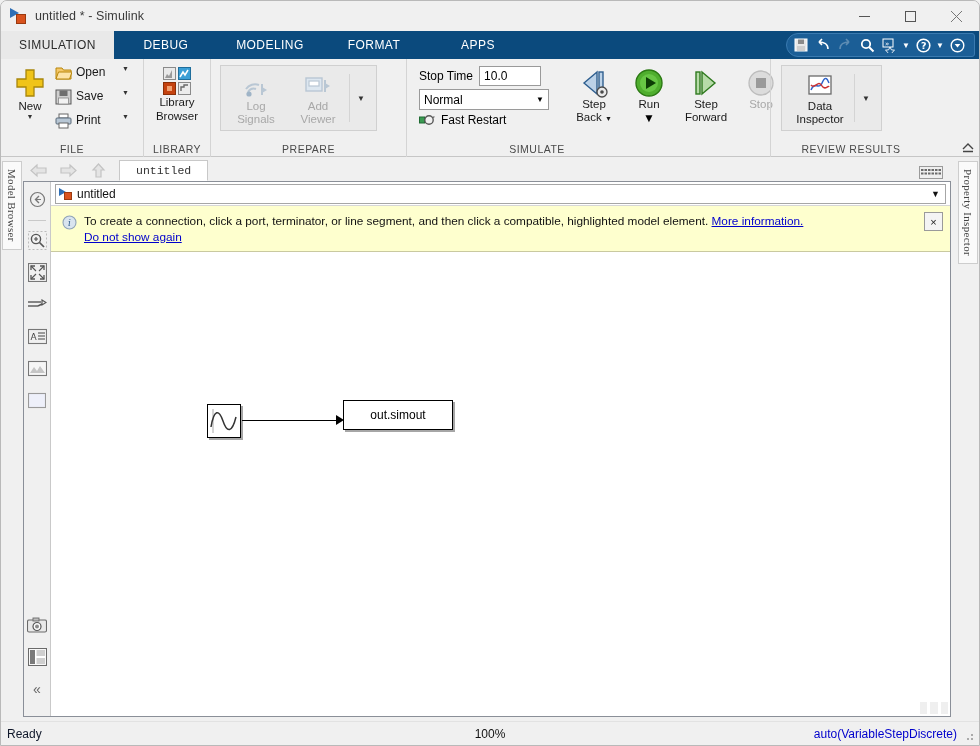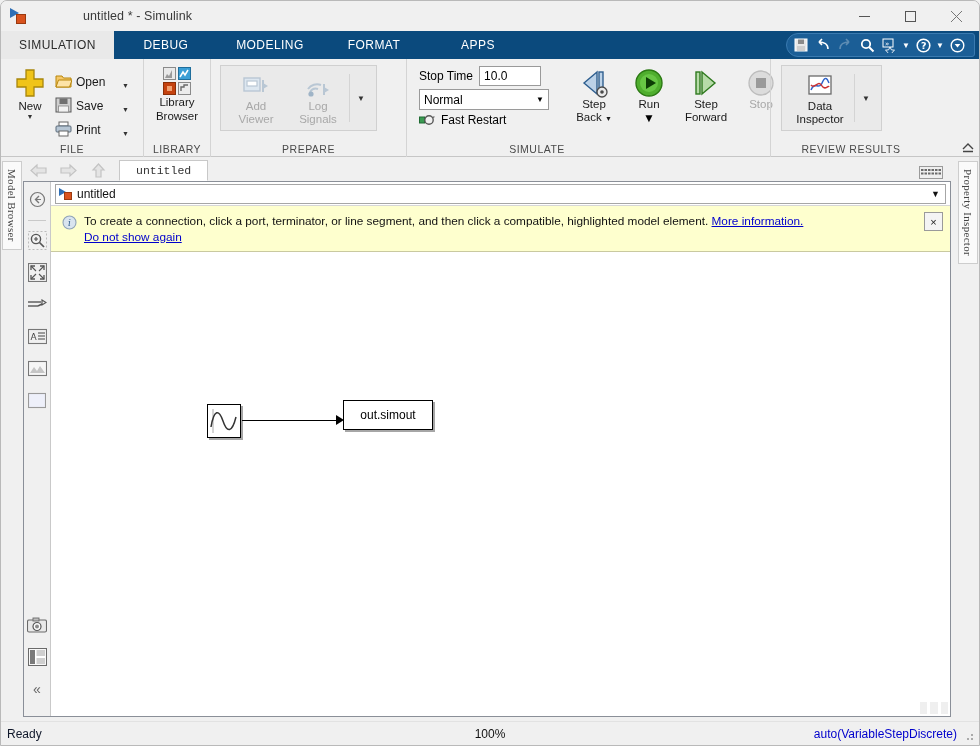--- a/index.html
+++ b/index.html
@@ -50,7 +50,6 @@
   .title-text {
     font-size: 12.5px; color: #3a3a3a;
     letter-spacing: .1px;
-    margin-left: 48px;
   }
   .win-controls {
     position: absolute; right: 0; top: 0;

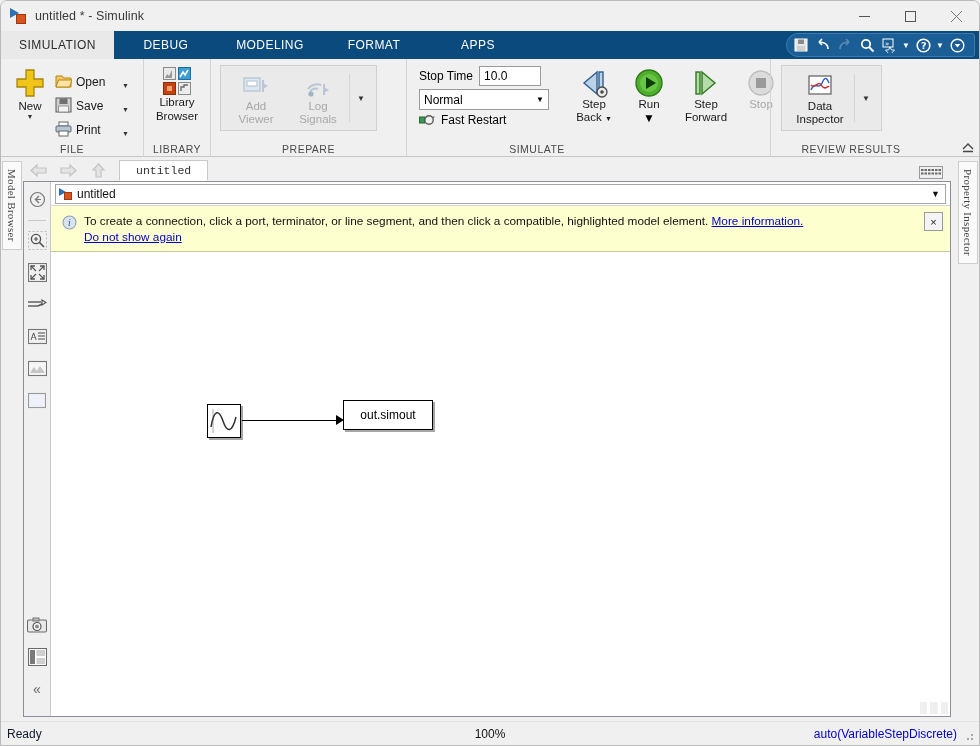--- a/index.html
+++ b/index.html
@@ -140,7 +140,7 @@
   .bigbtn .dn { font-size: 7px; color: #333; line-height: 8px; }
 
   .smallrow {
-    display: flex; align-items: flex-end;
+    display: flex; align-items: flex-start;
     height: 24px;
     padding: 0 2px;
     gap: 4px;

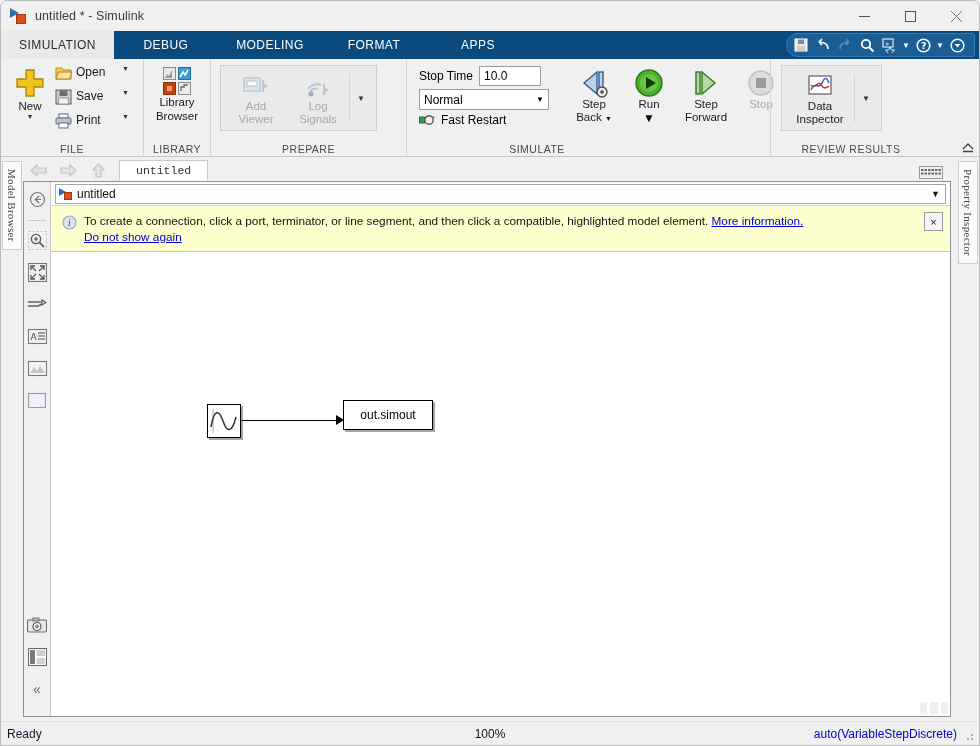--- a/index.html
+++ b/index.html
@@ -527,16 +527,6 @@
         <div class="prepare-box">
           <div class="medbtn disabled">
             <svg width="28" height="28" viewBox="0 0 28 28">
-              <rect x="2" y="6" width="16" height="13" fill="#dde7f0" stroke="#b9c7d4" stroke-width="1.4"></rect>
-              <rect x="5" y="9" width="10" height="5" fill="#fff" stroke="#b9c7d4" stroke-width="1.2"></rect>
-              <path d="M21 8 v12" stroke="#b9c7d4" stroke-width="2"></path>
-              <path d="M21 11 l5 3 -5 3 z" fill="#b9c7d4"></path>
-            </svg>
-            <span class="lbl">Add</span>
-            <span class="lbl">Viewer</span>
-          </div>
-          <div class="medbtn disabled">
-            <svg width="28" height="28" viewBox="0 0 28 28">
               <path d="M4 17 a11 11 0 0 1 13 -4" fill="none" stroke="#b9c7d4" stroke-width="2"></path>
               <path d="M6 20 a7 7 0 0 1 8 -3" fill="none" stroke="#b9c7d4" stroke-width="2"></path>
               <circle cx="7" cy="22" r="2.6" fill="#9fb4c7"></circle>
@@ -545,6 +535,16 @@
             </svg>
             <span class="lbl">Log</span>
             <span class="lbl">Signals</span>
+          </div>
+          <div class="medbtn disabled">
+            <svg width="28" height="28" viewBox="0 0 28 28">
+              <rect x="2" y="6" width="16" height="13" fill="#dde7f0" stroke="#b9c7d4" stroke-width="1.4"></rect>
+              <rect x="5" y="9" width="10" height="5" fill="#fff" stroke="#b9c7d4" stroke-width="1.2"></rect>
+              <path d="M21 8 v12" stroke="#b9c7d4" stroke-width="2"></path>
+              <path d="M21 11 l5 3 -5 3 z" fill="#b9c7d4"></path>
+            </svg>
+            <span class="lbl">Add</span>
+            <span class="lbl">Viewer</span>
           </div>
           <div class="vsep"></div>
           <div style="width:22px;display:flex;align-items:center;justify-content:center;font-size:8px;color:#333;">▼</div>

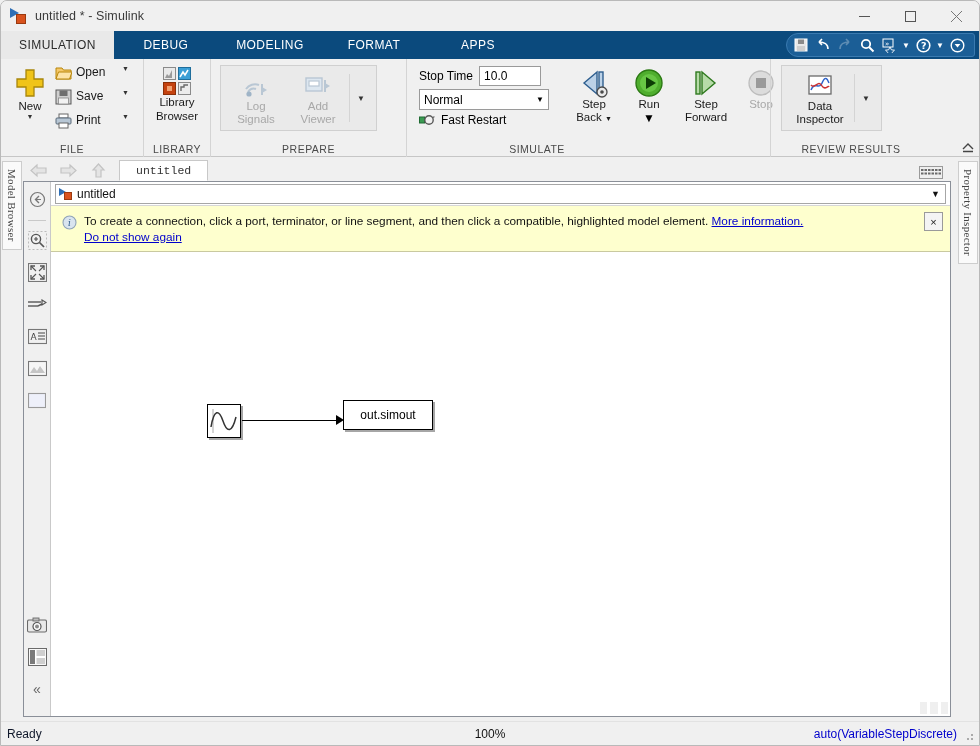--- a/index.html
+++ b/index.html
@@ -334,7 +334,7 @@
   }
   .block.sine { left: 156px; top: 152px; width: 34px; height: 34px; }
   .block.toworkspace {
-    left: 292px; top: 148px; width: 90px; height: 30px;
+    left: 292px; top: 148px; width: 110px; height: 30px;
     display: flex; align-items: center; justify-content: center;
     font-size: 12px;
   }

